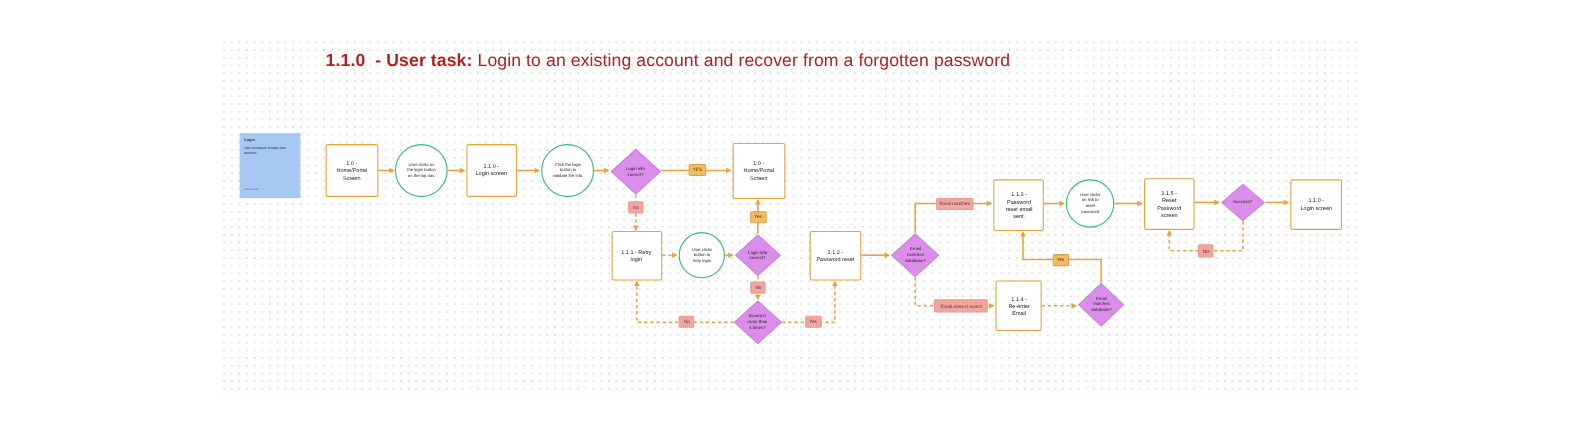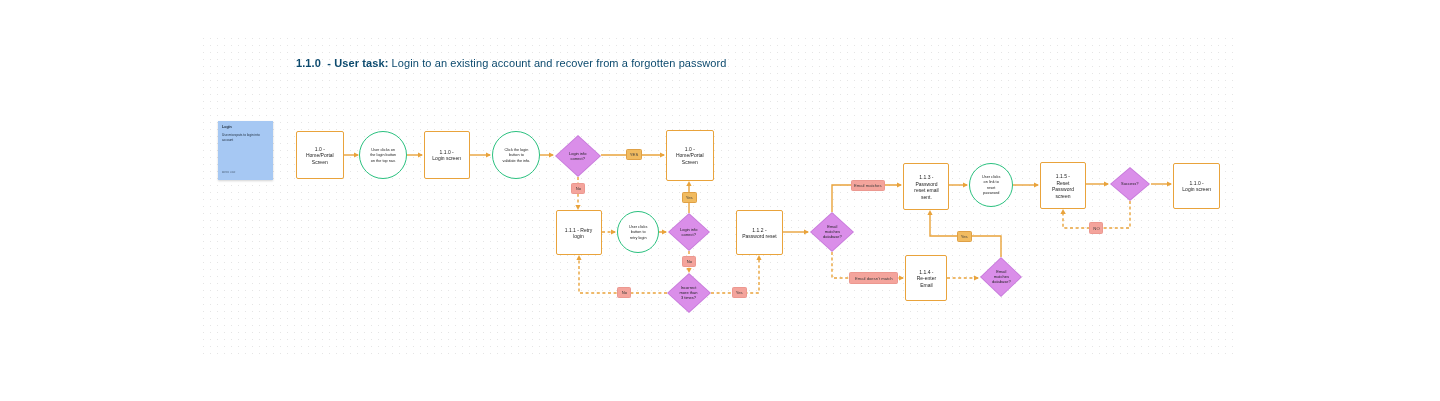--- a/index.html
+++ b/index.html
@@ -13,7 +13,7 @@
     background-size:7px 7px;
   }
   .title{
-    position:absolute;left:296px;top:57px;font-size:11px;color:#0c4a6e;
+    position:absolute;left:296px;top:47px;font-size:16px;color:#b91c1c;
     white-space:pre;letter-spacing:.1px;
   }
   .title .b{font-weight:bold;}

